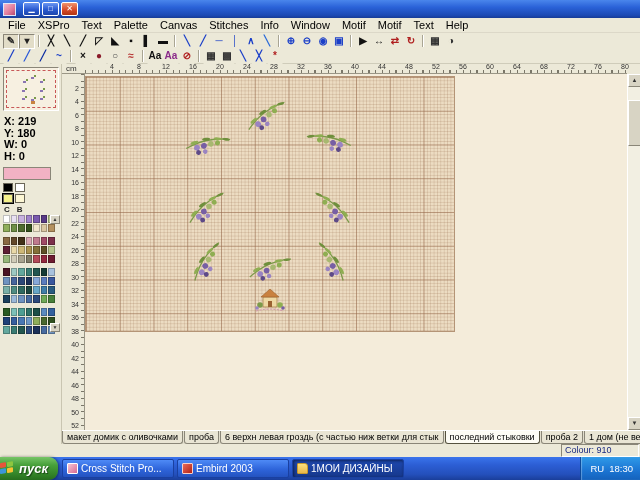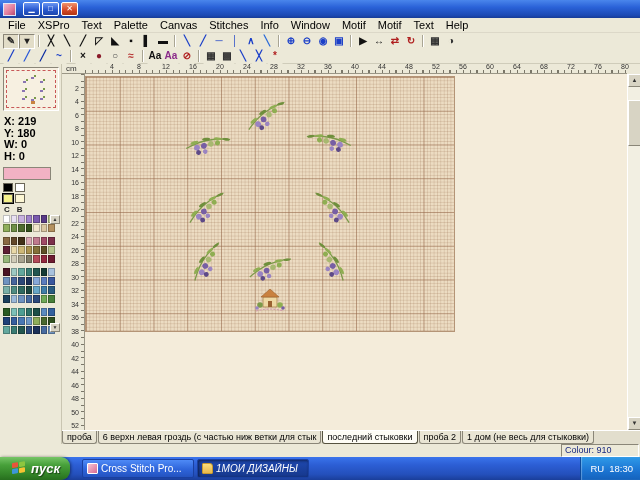--- a/index.html
+++ b/index.html
@@ -532,6 +532,7 @@
   </div>
 
   <div class="tabstrip">
+      <span class="tab">макет домик с оливочками</span>
       <span class="tab">проба</span>
       <span class="tab">6 верхн левая гроздь (с частью ниж ветки для стык</span>
       <span class="tab active">последний стыковки</span>

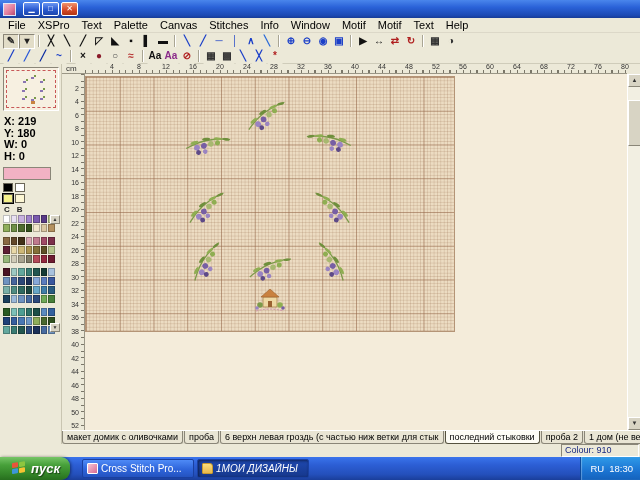--- a/index.html
+++ b/index.html
@@ -105,7 +105,7 @@
   .taskbar{position:absolute;left:0;top:457px;width:640px;height:23px;display:flex;align-items:center;
     background:linear-gradient(180deg,#3a74ec 0%,#2c5ed4 35%,#2450bc 75%,#1a3e9a 100%);}
   .start-btn{height:23px;flex:none;border-radius:0 9px 9px 0;display:flex;align-items:center;gap:4px;
-    padding:0 10px 0 12px;box-shadow:1px 0 3px rgba(0,0,0,.45);
+    padding:0 10px 0 0;box-shadow:1px 0 3px rgba(0,0,0,.45);
     background:linear-gradient(180deg,#76c567 0%,#47a03a 35%,#338428 75%,#276e1e 100%);}
   .start-label{color:#fff;font-weight:bold;font-style:italic;font-size:13px;text-shadow:1px 1px 1px rgba(0,0,0,.5);}
   .win-flag{width:15px;height:13px;display:grid;grid-template-columns:6px 6px;grid-template-rows:5px 5px;

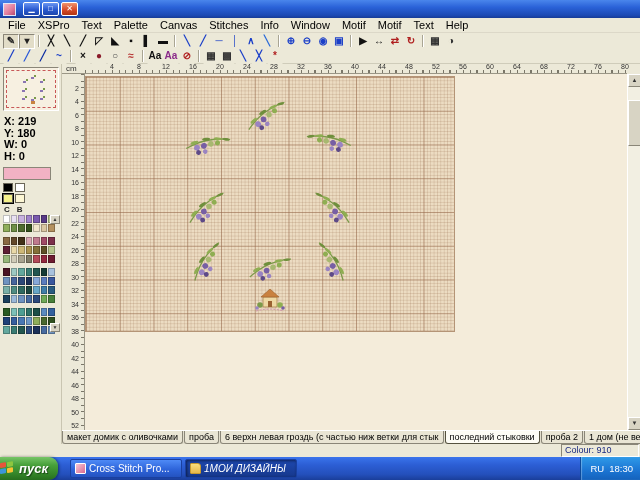--- a/index.html
+++ b/index.html
@@ -112,7 +112,7 @@
     gap:1px;transform:skewY(-8deg);}
   .win-flag span{border-radius:1px;}
   .wf-r{background:#e8543a;} .wf-g{background:#8cc63f;} .wf-b{background:#3d96d8;} .wf-y{background:#f5c332;}
-  .task-area{flex:1;display:flex;gap:3px;align-items:center;padding:0 4px;overflow:hidden;margin-left:8px;}
+  .task-area{flex:1;display:flex;gap:3px;align-items:center;padding:0 4px;overflow:hidden;}
   .task{width:112px;height:19px;flex:none;border-radius:2px;border:1px solid #1a40a0;display:flex;
     align-items:center;gap:3px;padding:0 4px;color:#fff;font-size:10px;white-space:nowrap;overflow:hidden;
     background:linear-gradient(180deg,#4e8af6,#2e64da 55%,#2453c0);}

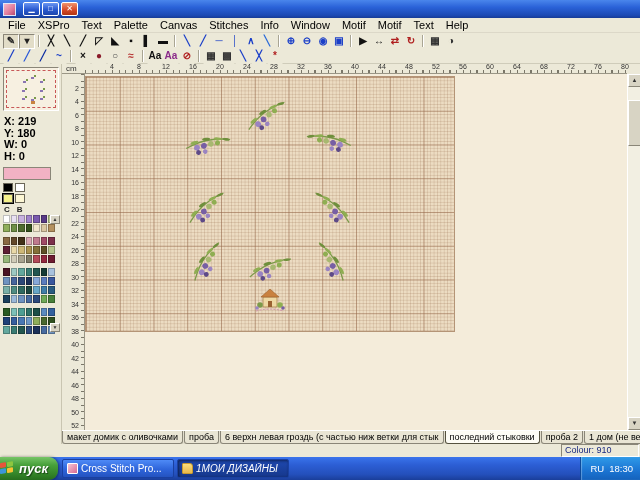--- a/index.html
+++ b/index.html
@@ -560,6 +560,10 @@
           <span class="ti icon-xstitch"></span>
           <span class="task-label">Cross Stitch Pro...</span>
         </span>
+        <span class="task">
+          <span class="ti icon-embird"></span>
+          <span class="task-label">Embird 2003</span>
+        </span>
         <span class="task active">
           <span class="ti icon-folder"></span>
           <span class="task-label">1МОИ ДИЗАЙНЫ</span>

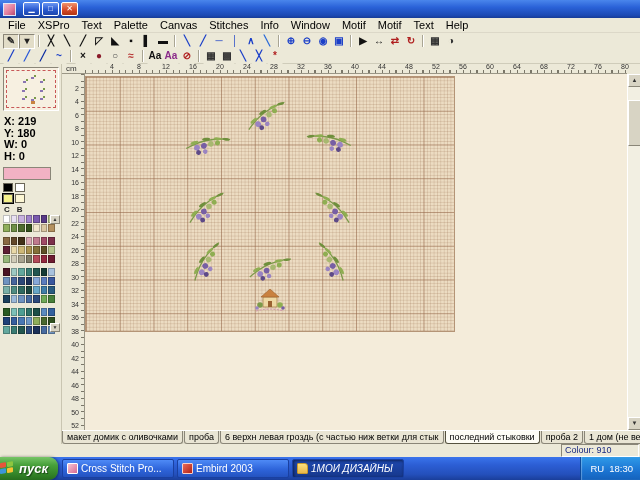--- a/index.html
+++ b/index.html
@@ -116,7 +116,7 @@
   .task{width:112px;height:19px;flex:none;border-radius:2px;border:1px solid #1a40a0;display:flex;
     align-items:center;gap:3px;padding:0 4px;color:#fff;font-size:10px;white-space:nowrap;overflow:hidden;
     background:linear-gradient(180deg,#4e8af6,#2e64da 55%,#2453c0);}
-  .task.active{background:linear-gradient(180deg,#1e48b0,#16388c);box-shadow:inset 1px 1px 3px rgba(0,0,0,.5);font-style:italic;}
+  .task.active{background:linear-gradient(180deg,#1e48b0,#16388c);box-shadow:inset 1px 1px 3px rgba(0,0,0,.5);}
   .ti{width:11px;height:11px;flex:none;border-radius:1px;}
   .ti.icon-xstitch{background:linear-gradient(135deg,#f6c6d6,#d86a92);border:1px solid #fff;}
   .ti.icon-embird{background:linear-gradient(135deg,#e86a5a,#b42214);border:1px solid #f8d0c8;}

